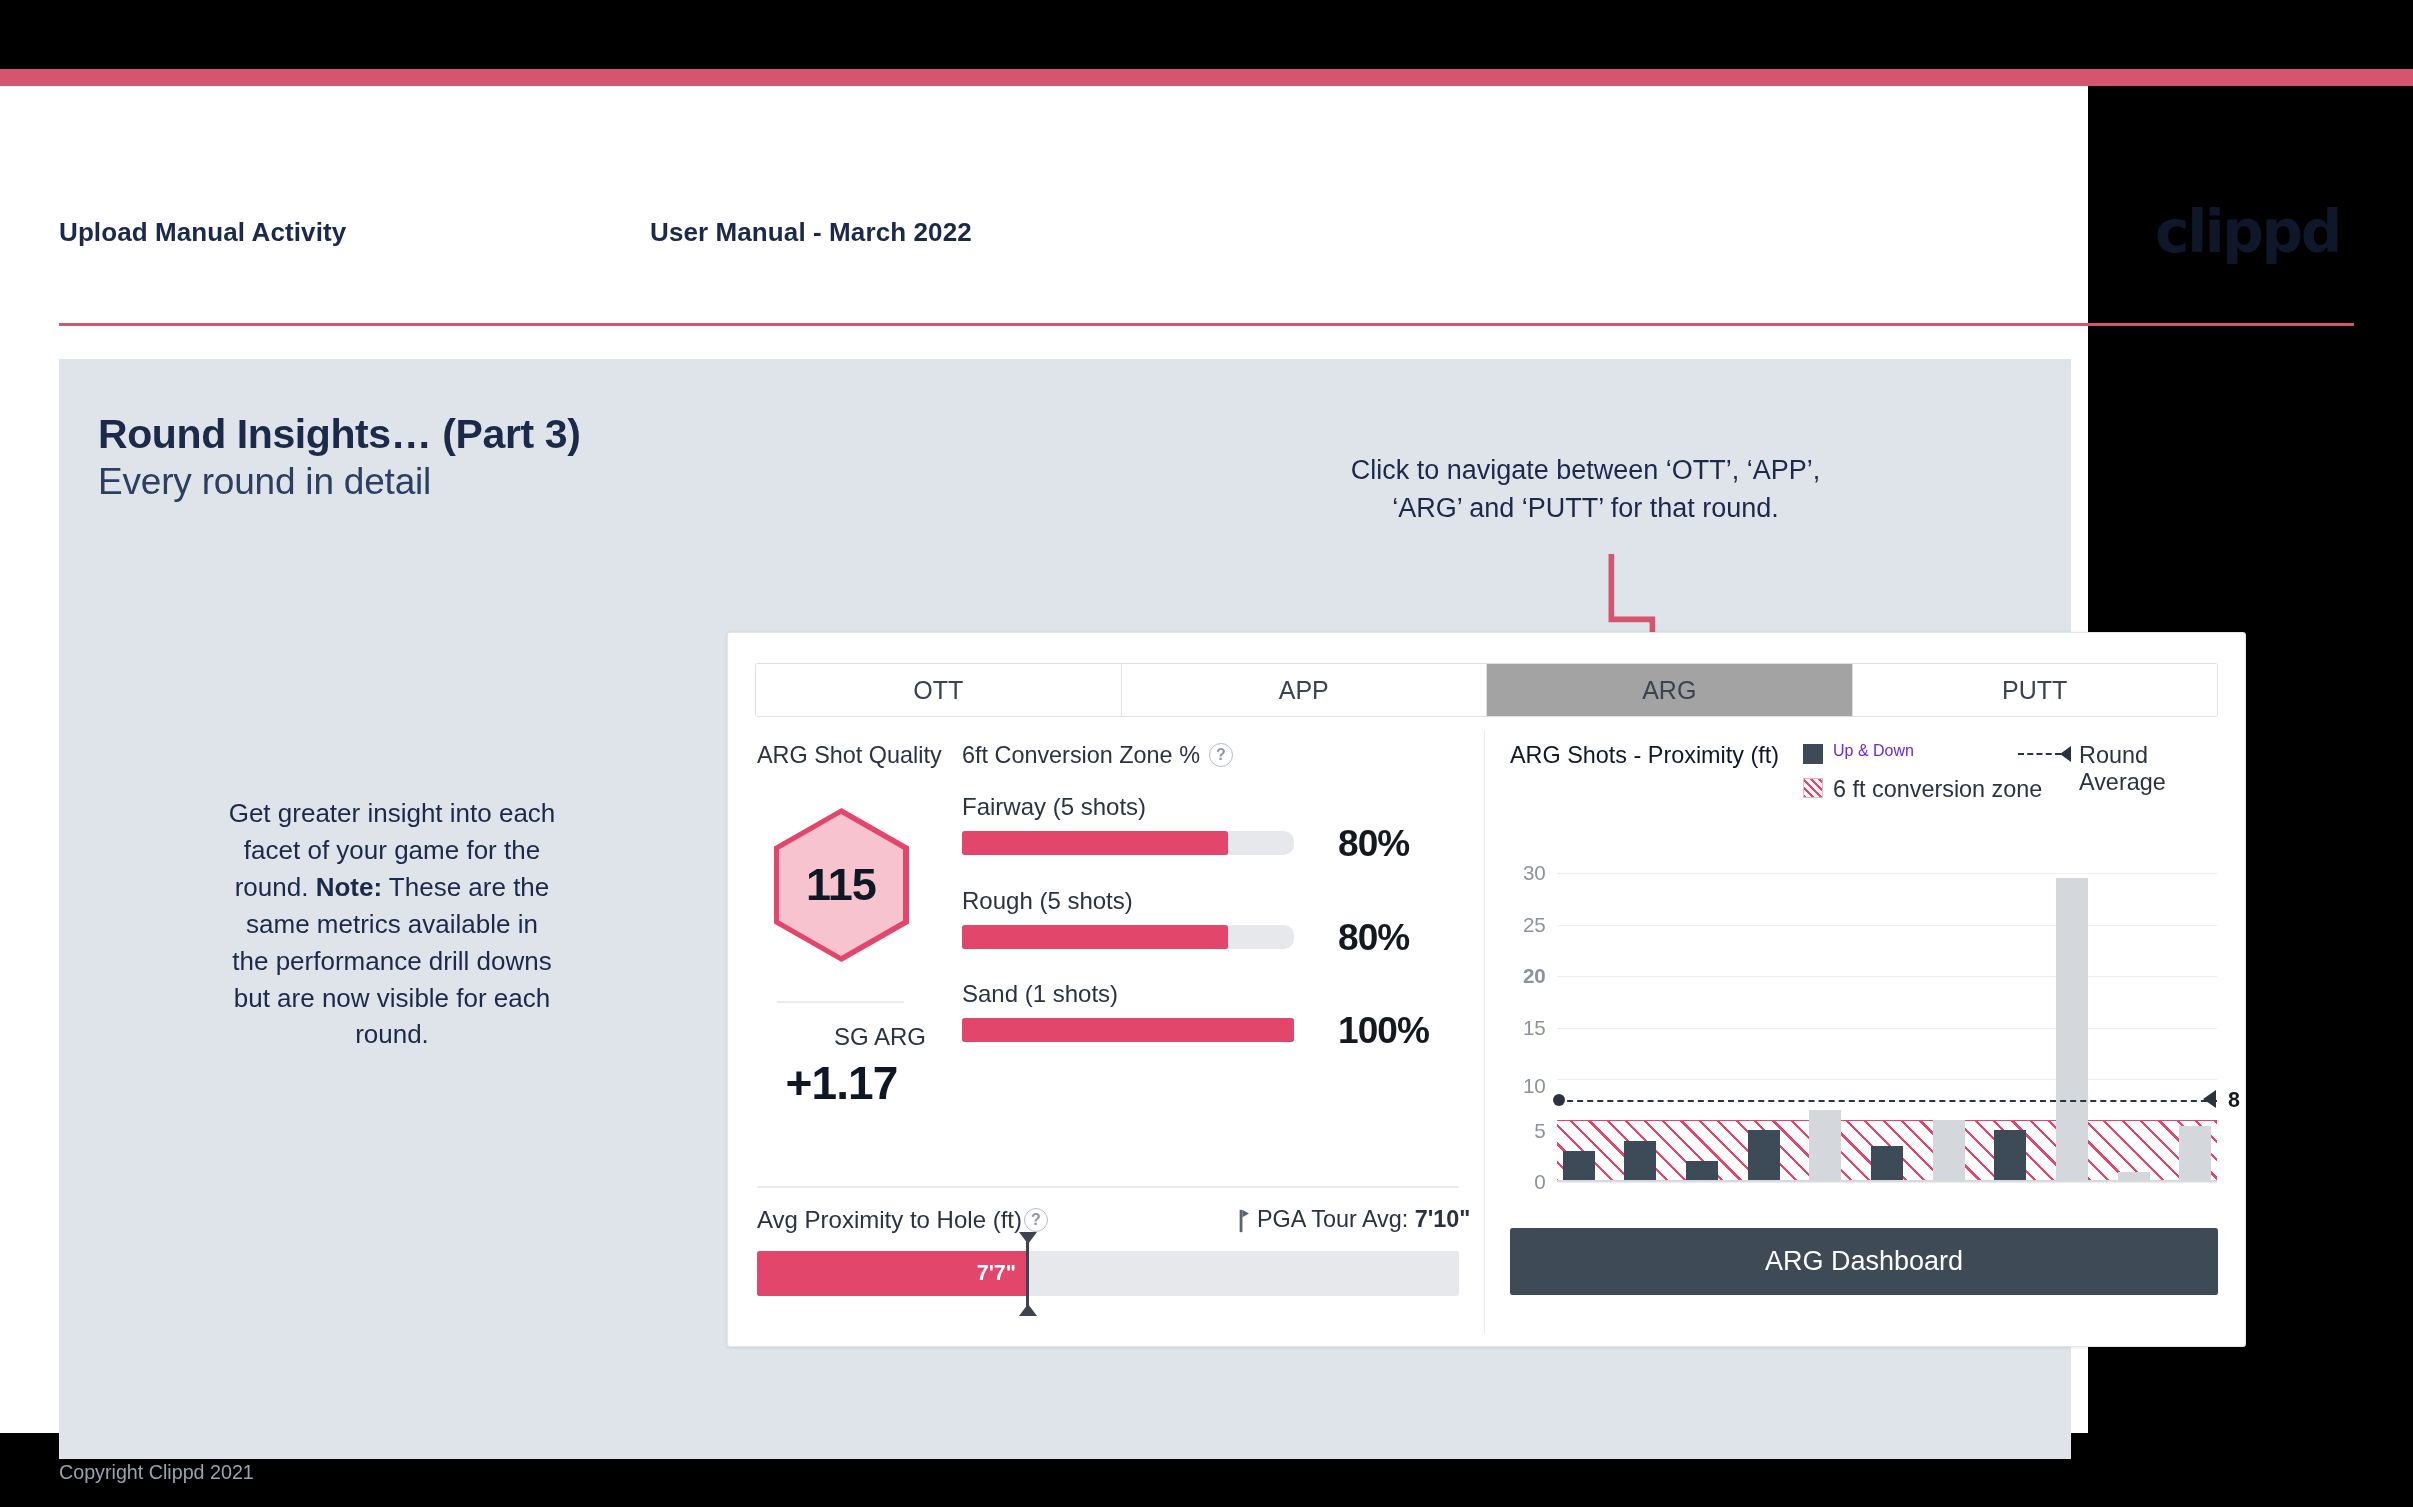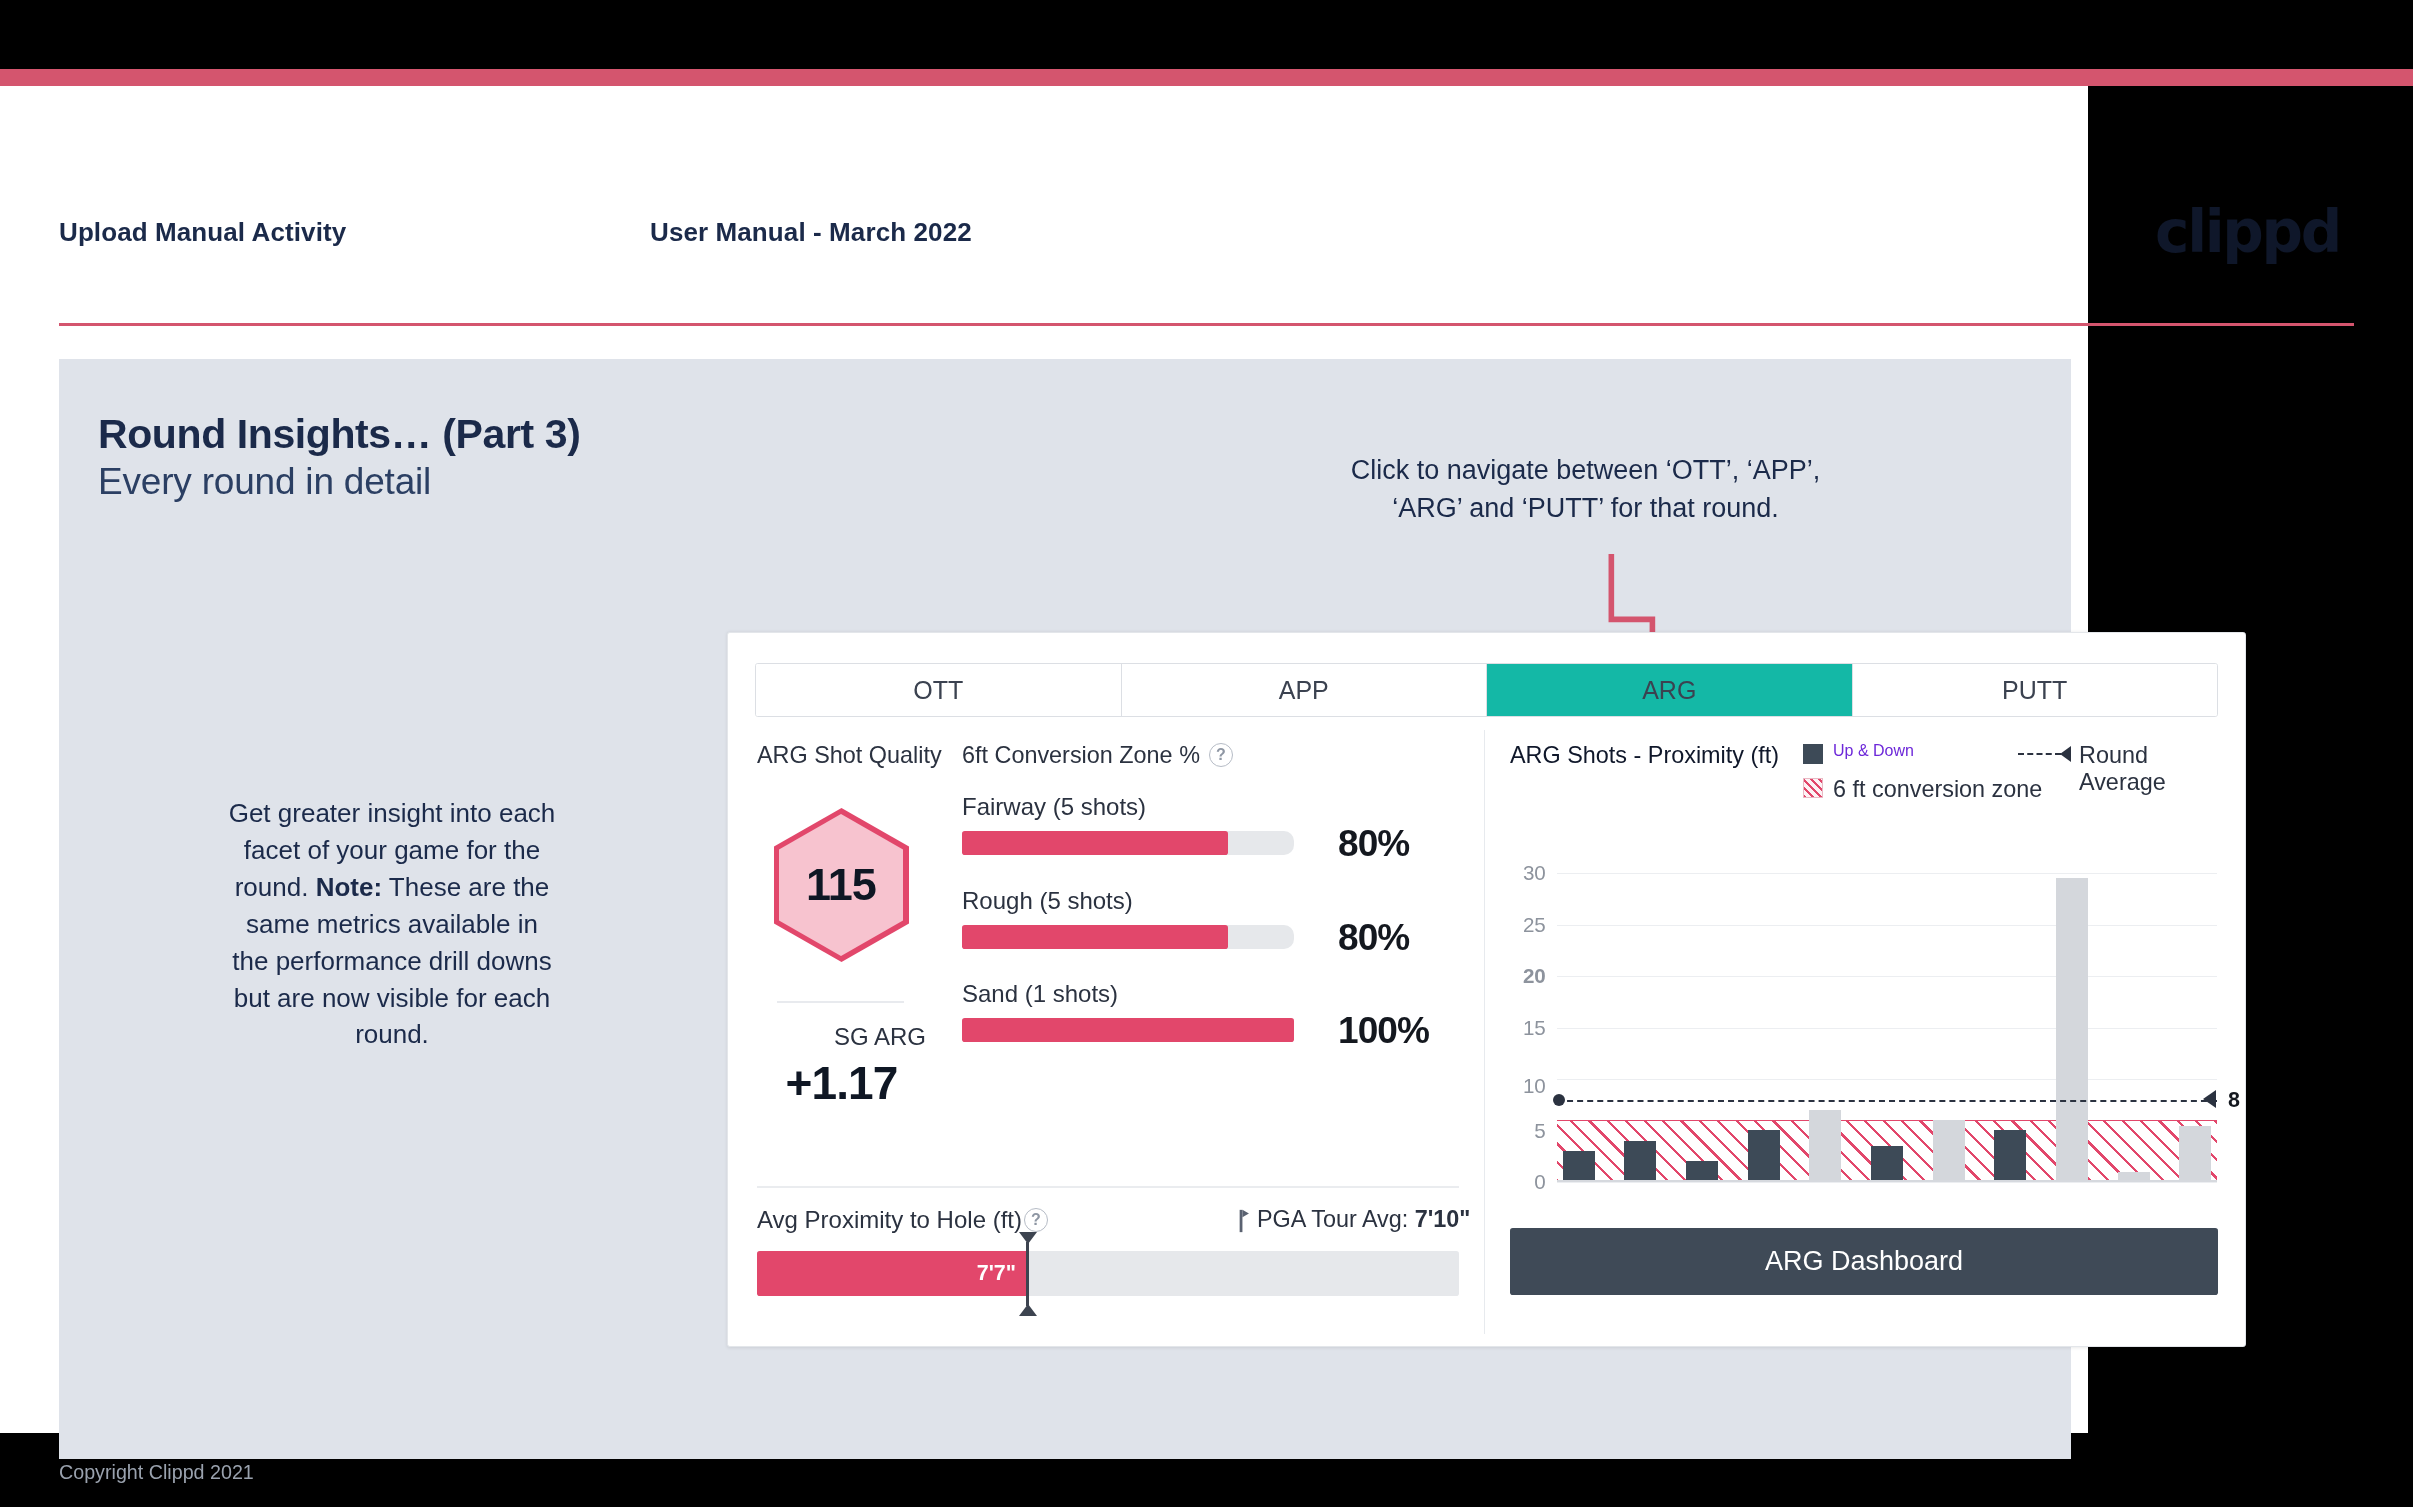--- a/index.html
+++ b/index.html
@@ -50,7 +50,7 @@
   .tab { flex:1; display:flex; align-items:center; justify-content:center;
          font-size:25px; color:#3b4250; border-right:0.9px solid #dcdfe4; background:#fff; cursor:pointer; }
   .tab:last-child { border-right:none; }
-  .tab.active { background:#14b8a6;text-align:right; }
+  .tab.active { background:#a3a3a3;text-align:right; }
 
   .vdivider { position:absolute; left:1484px; top:644px; width:0.9px; height:604px; background:#e7eaee; }
 

